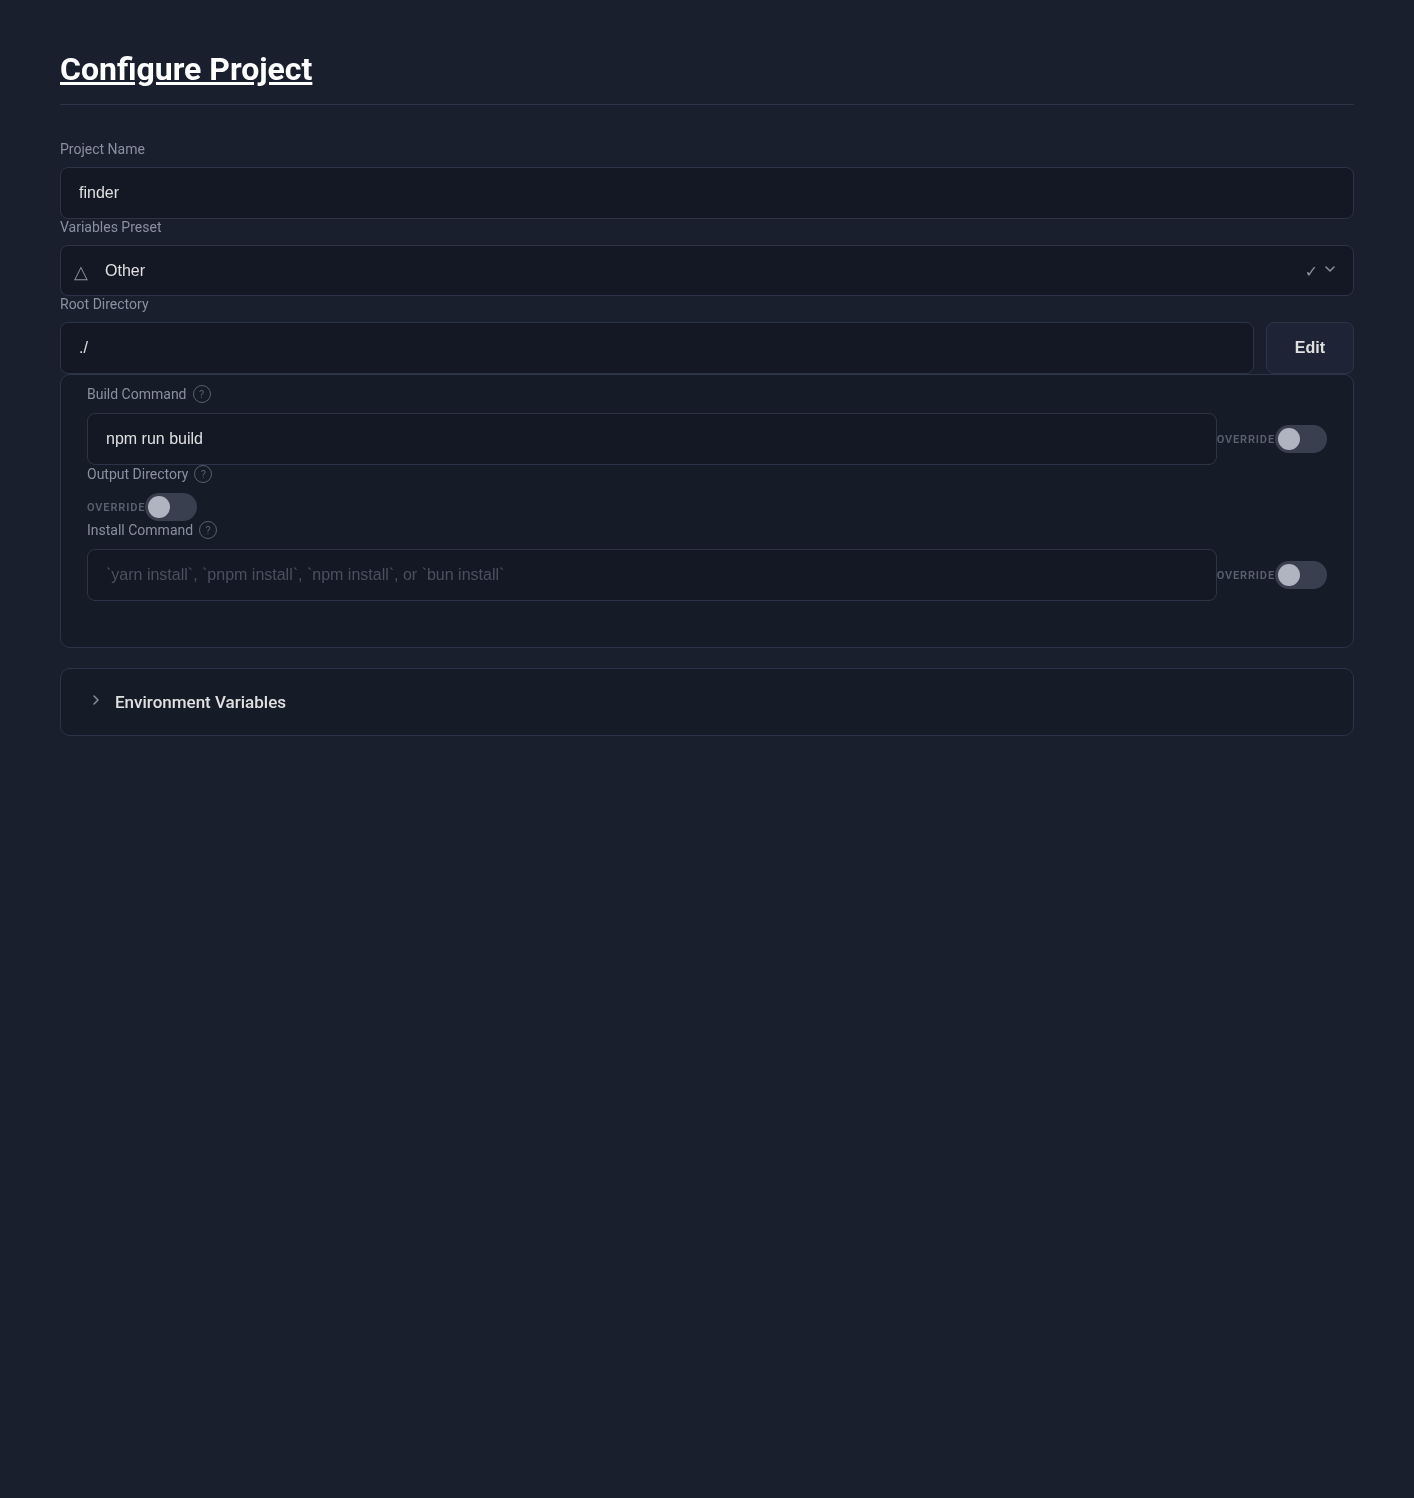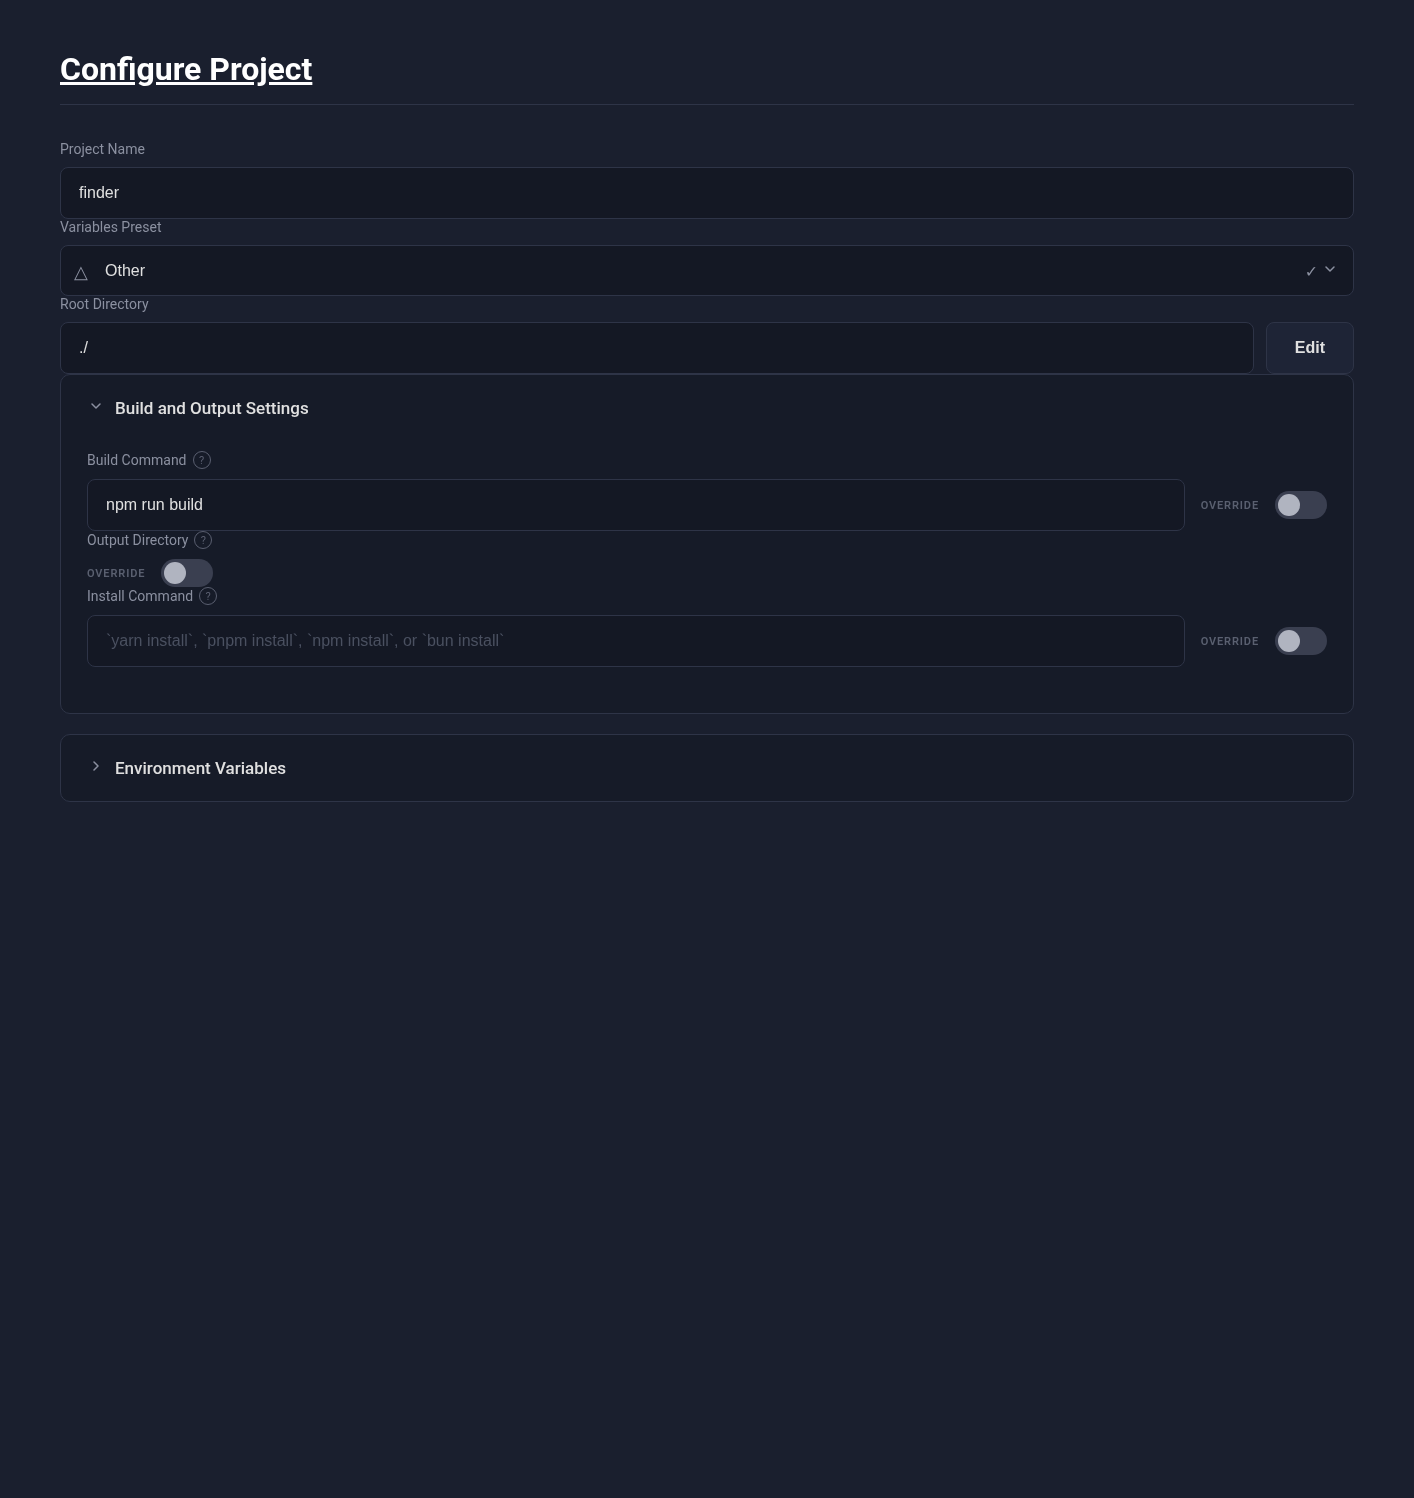--- a/index.html
+++ b/index.html
@@ -283,14 +283,6 @@
 </div>
 
 <div class="collapsible-section">
-  <div class="collapsible-header">
-    <span class="chevron-icon">
-      <svg width="18" height="18" viewBox="0 0 18 18" fill="none">
-        <path d="M5 7l4 4 4-4" stroke="#8b90a0" stroke-width="1.5" stroke-linecap="round" stroke-linejoin="round"></path>
-      </svg>
-    </span>
-    <span>Build and Output Settings</span>
-  </div>
   <div class="collapsible-body">
 
     <div class="settings-field-group">

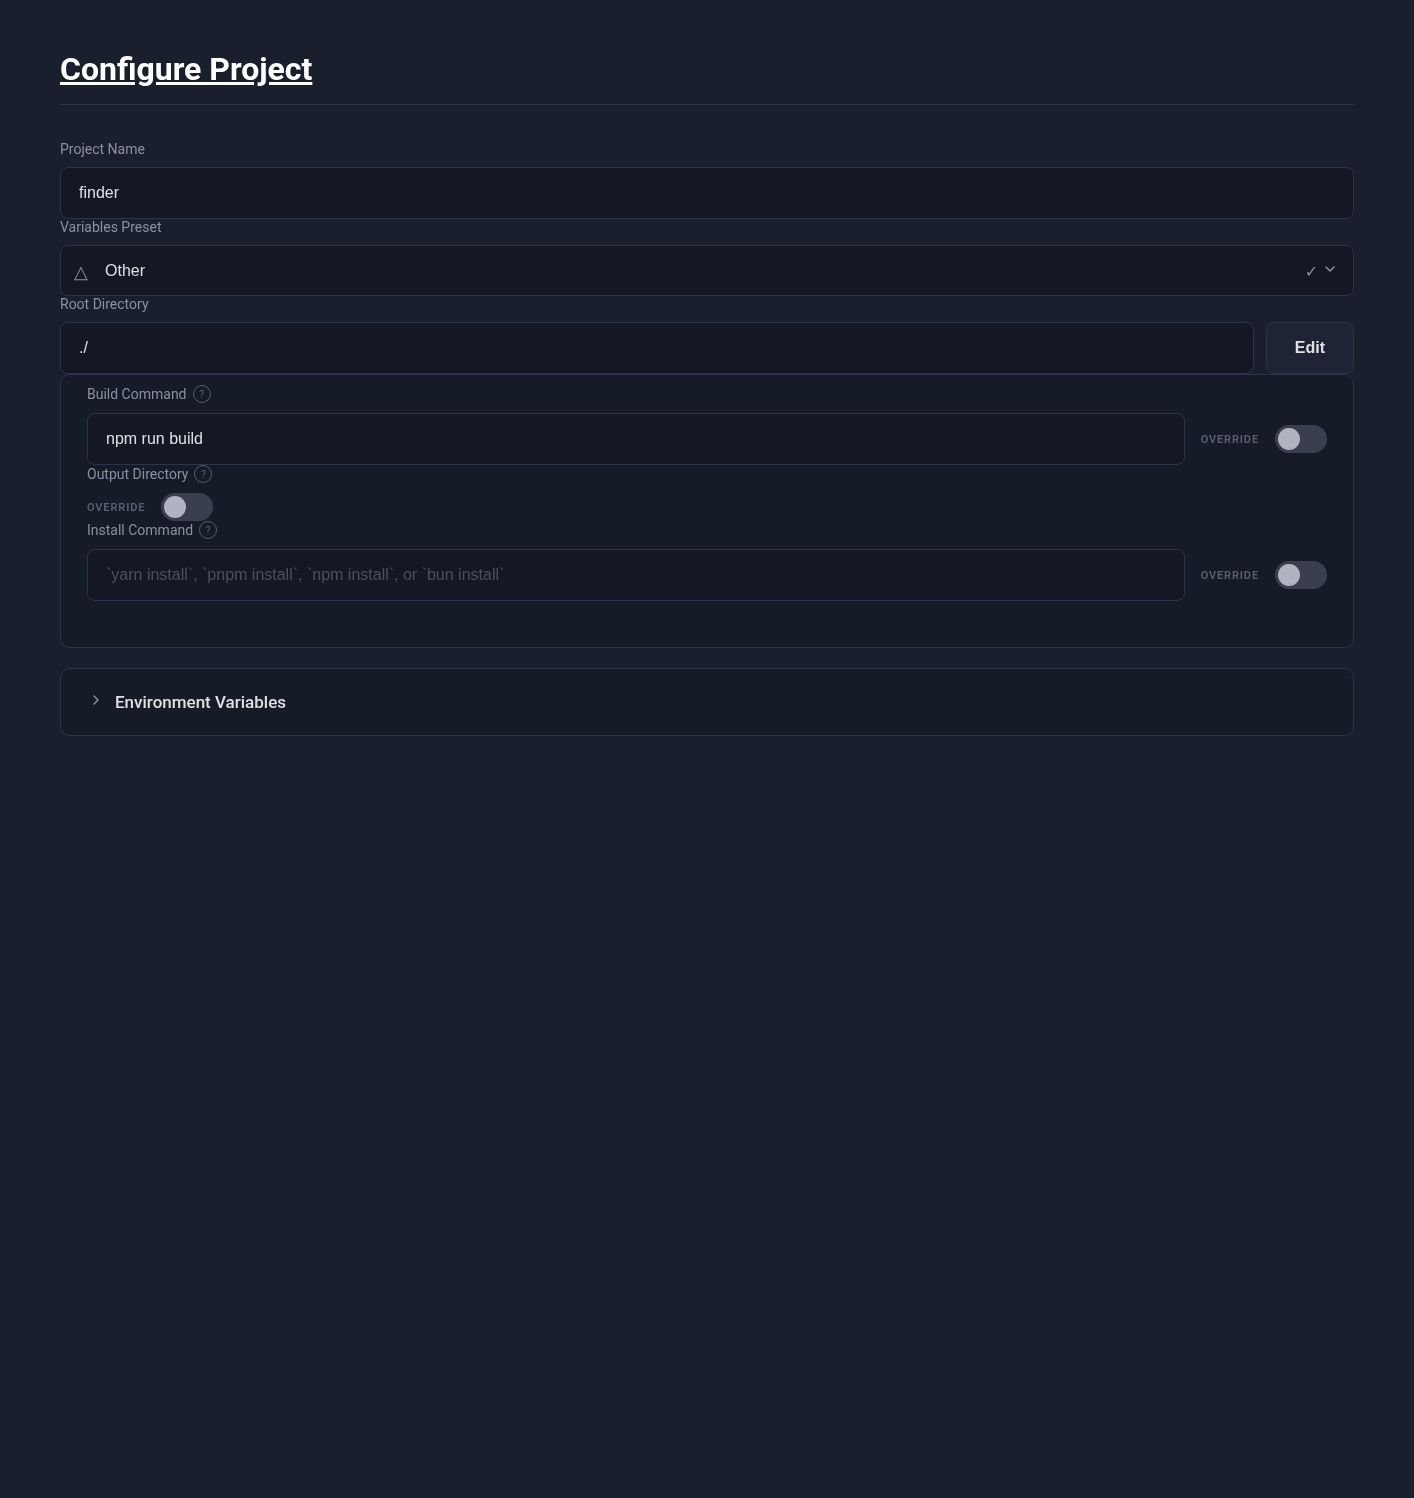--- a/index.html
+++ b/index.html
@@ -170,7 +170,6 @@
     .input-override-row {
       display: flex;
       align-items: center;
-      gap: 16px;
     }
 
     .input-override-row .text-input {

